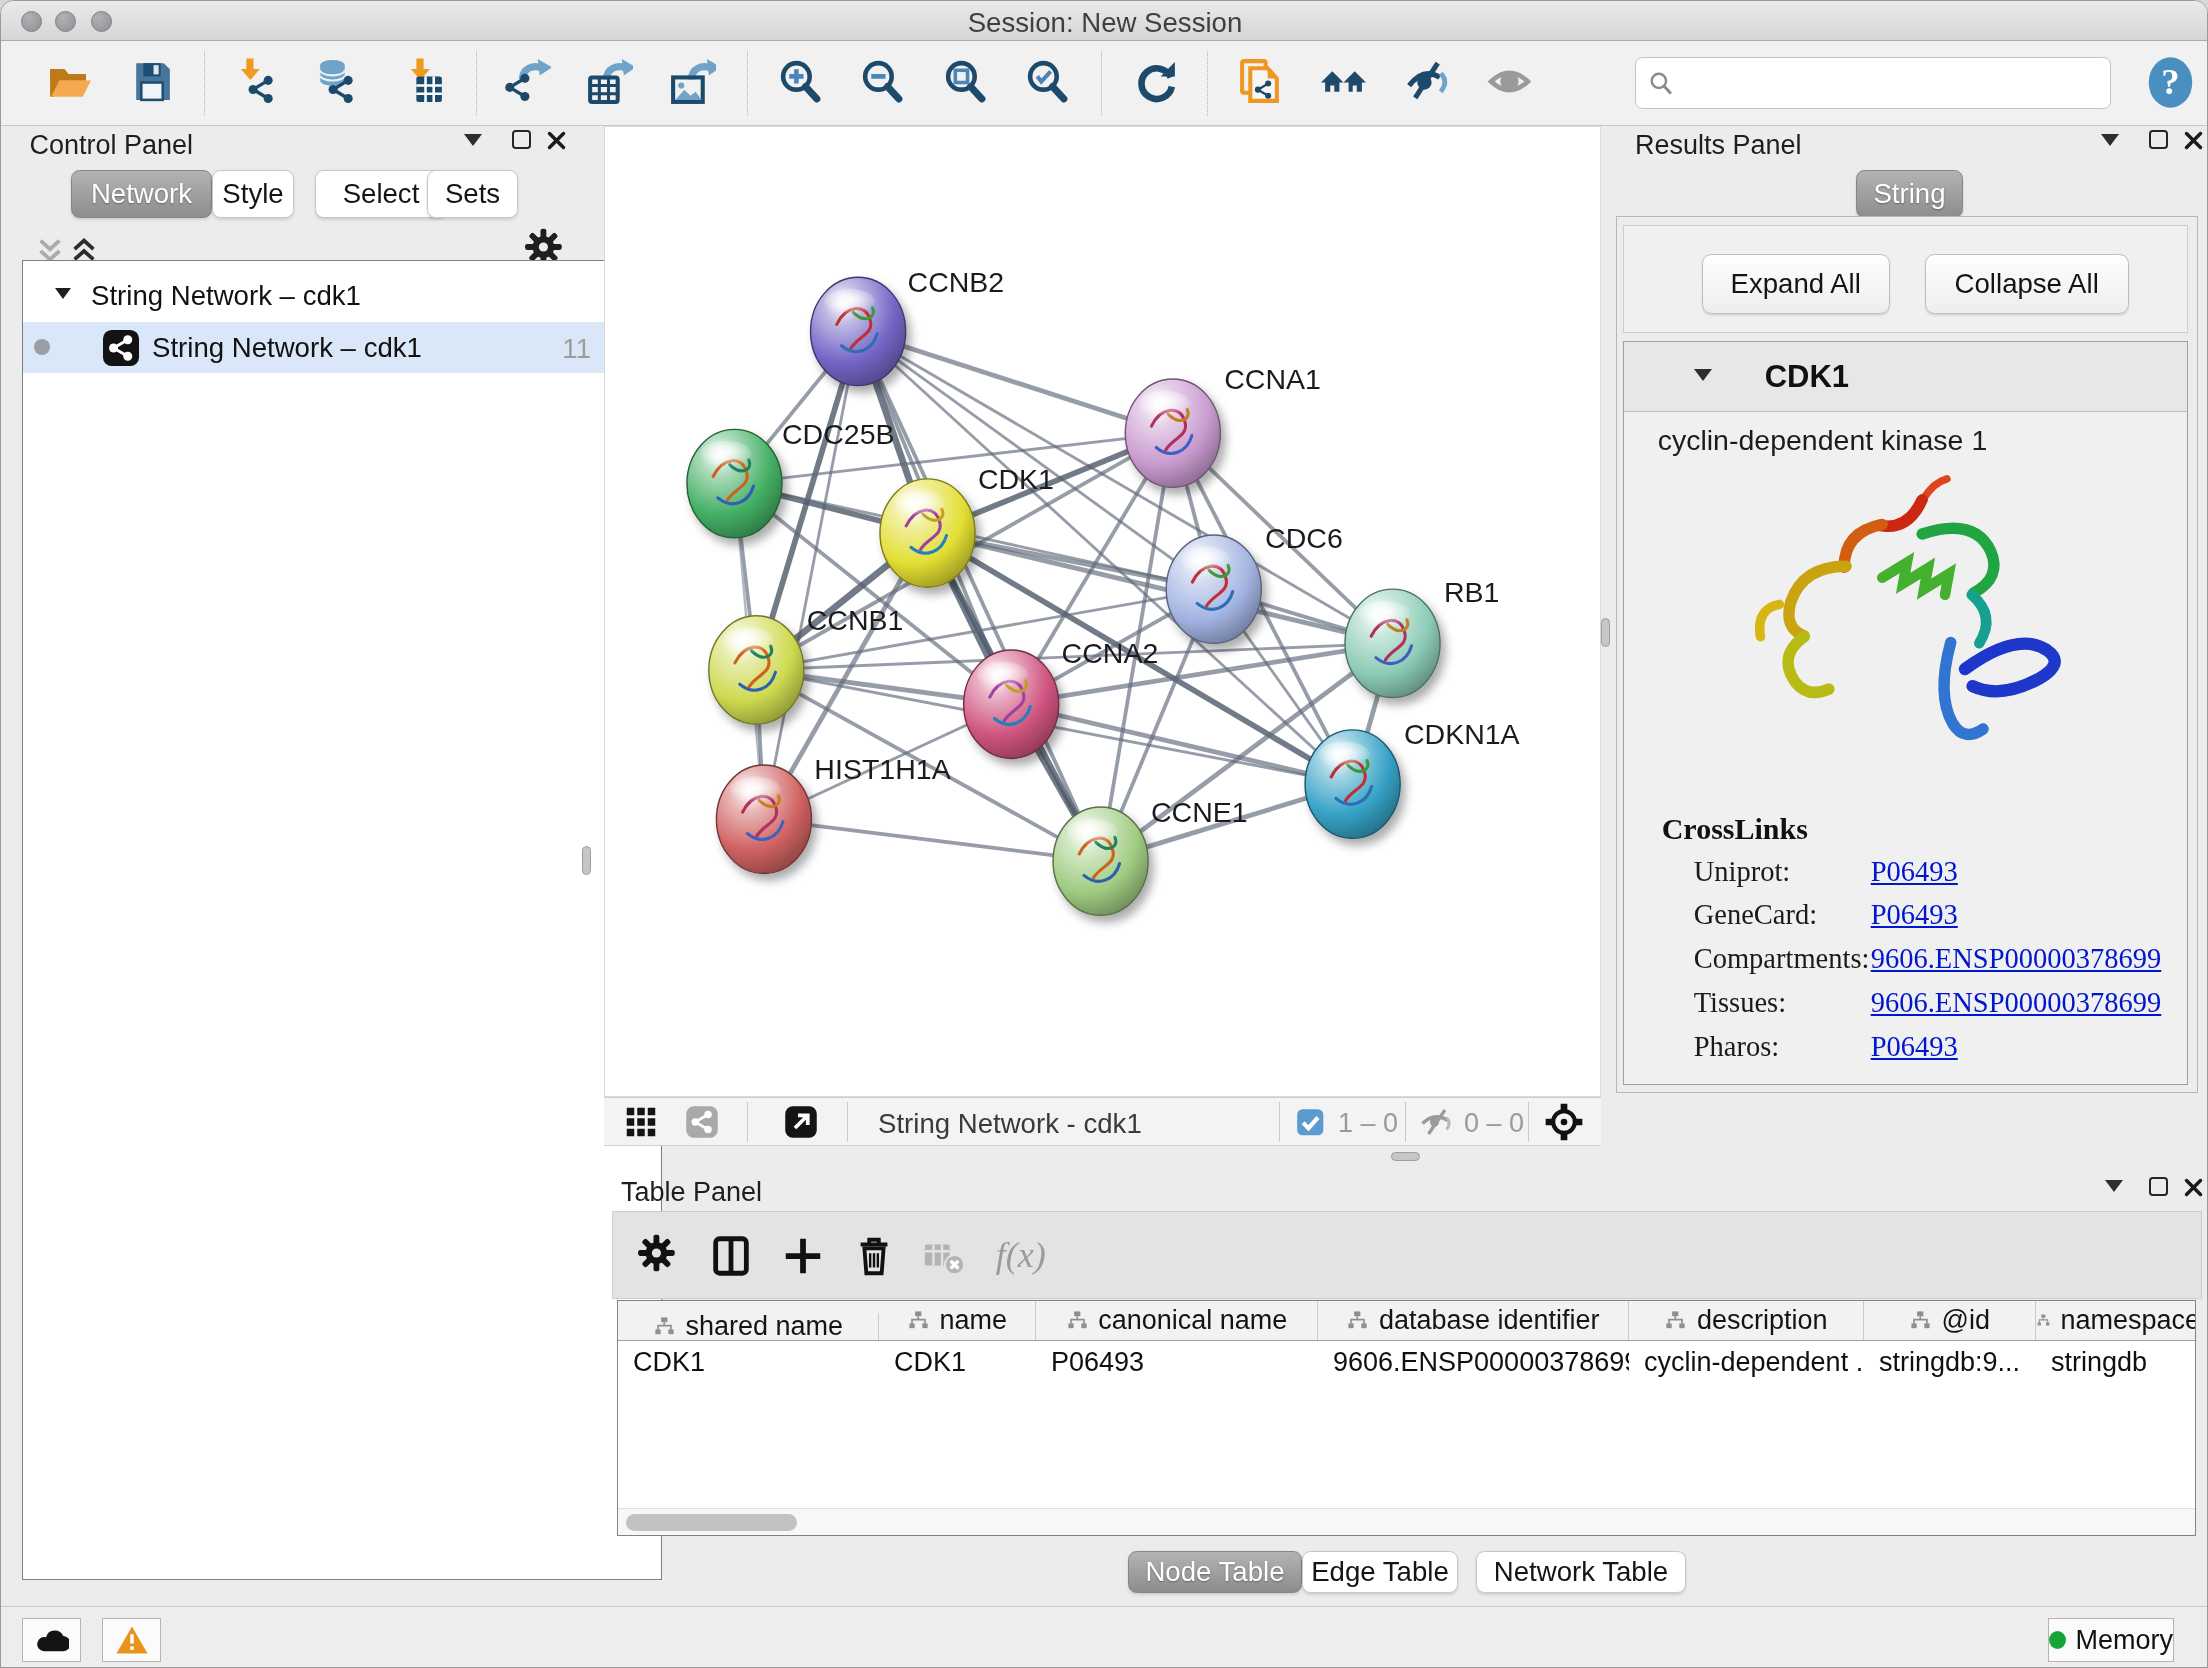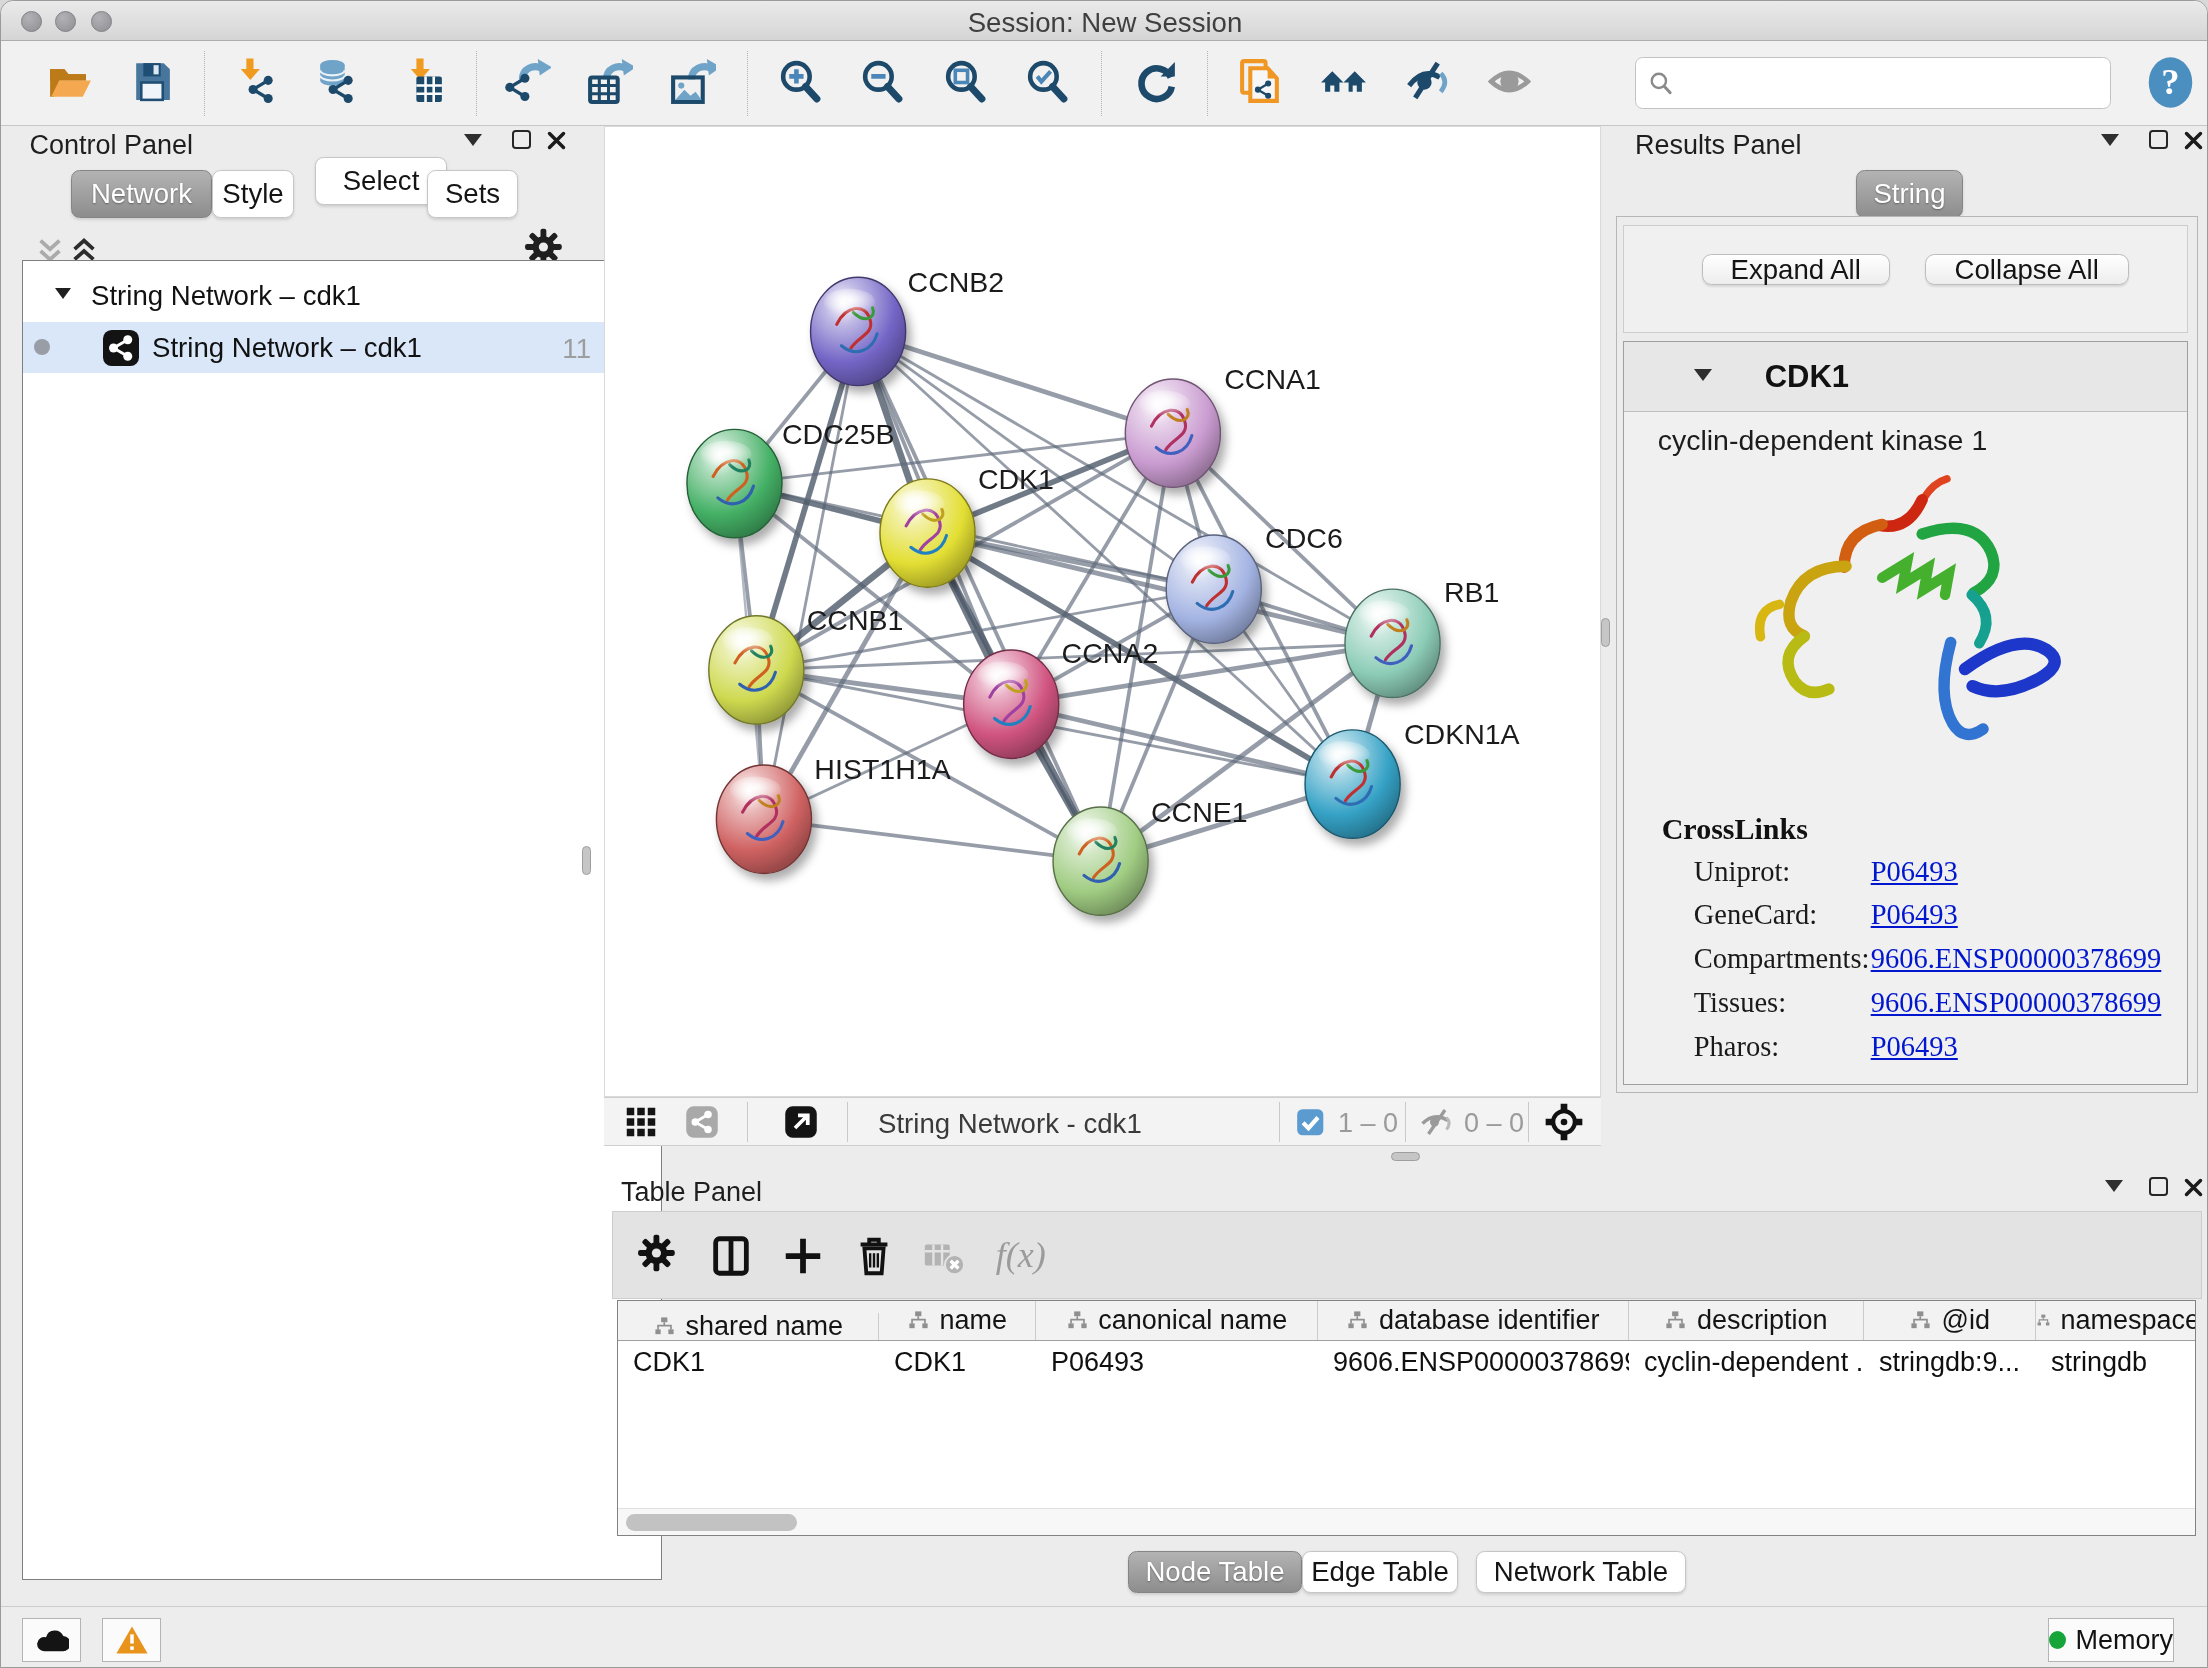--- a/index.html
+++ b/index.html
@@ -249,7 +249,7 @@
   <div id="cp-tabs">
       <div class="tab sel" style="left: 70px; top: 169px; width: 141px; position: absolute;">Network</div>
       <div class="tab" style="left: 211px; top: 169px; width: 82px; position: absolute;">Style</div>
-      <div class="tab" style="left: 314px; top: 156px; width: 132px; position: absolute;">Select</div>
+      <div class="tab" style="left: 314px; top: 169px; width: 132px; position: absolute;">Select</div>
       <div class="tab" style="left: 426px; top: 169px; width: 91px; position: absolute;">Sets</div>
     </div>
 

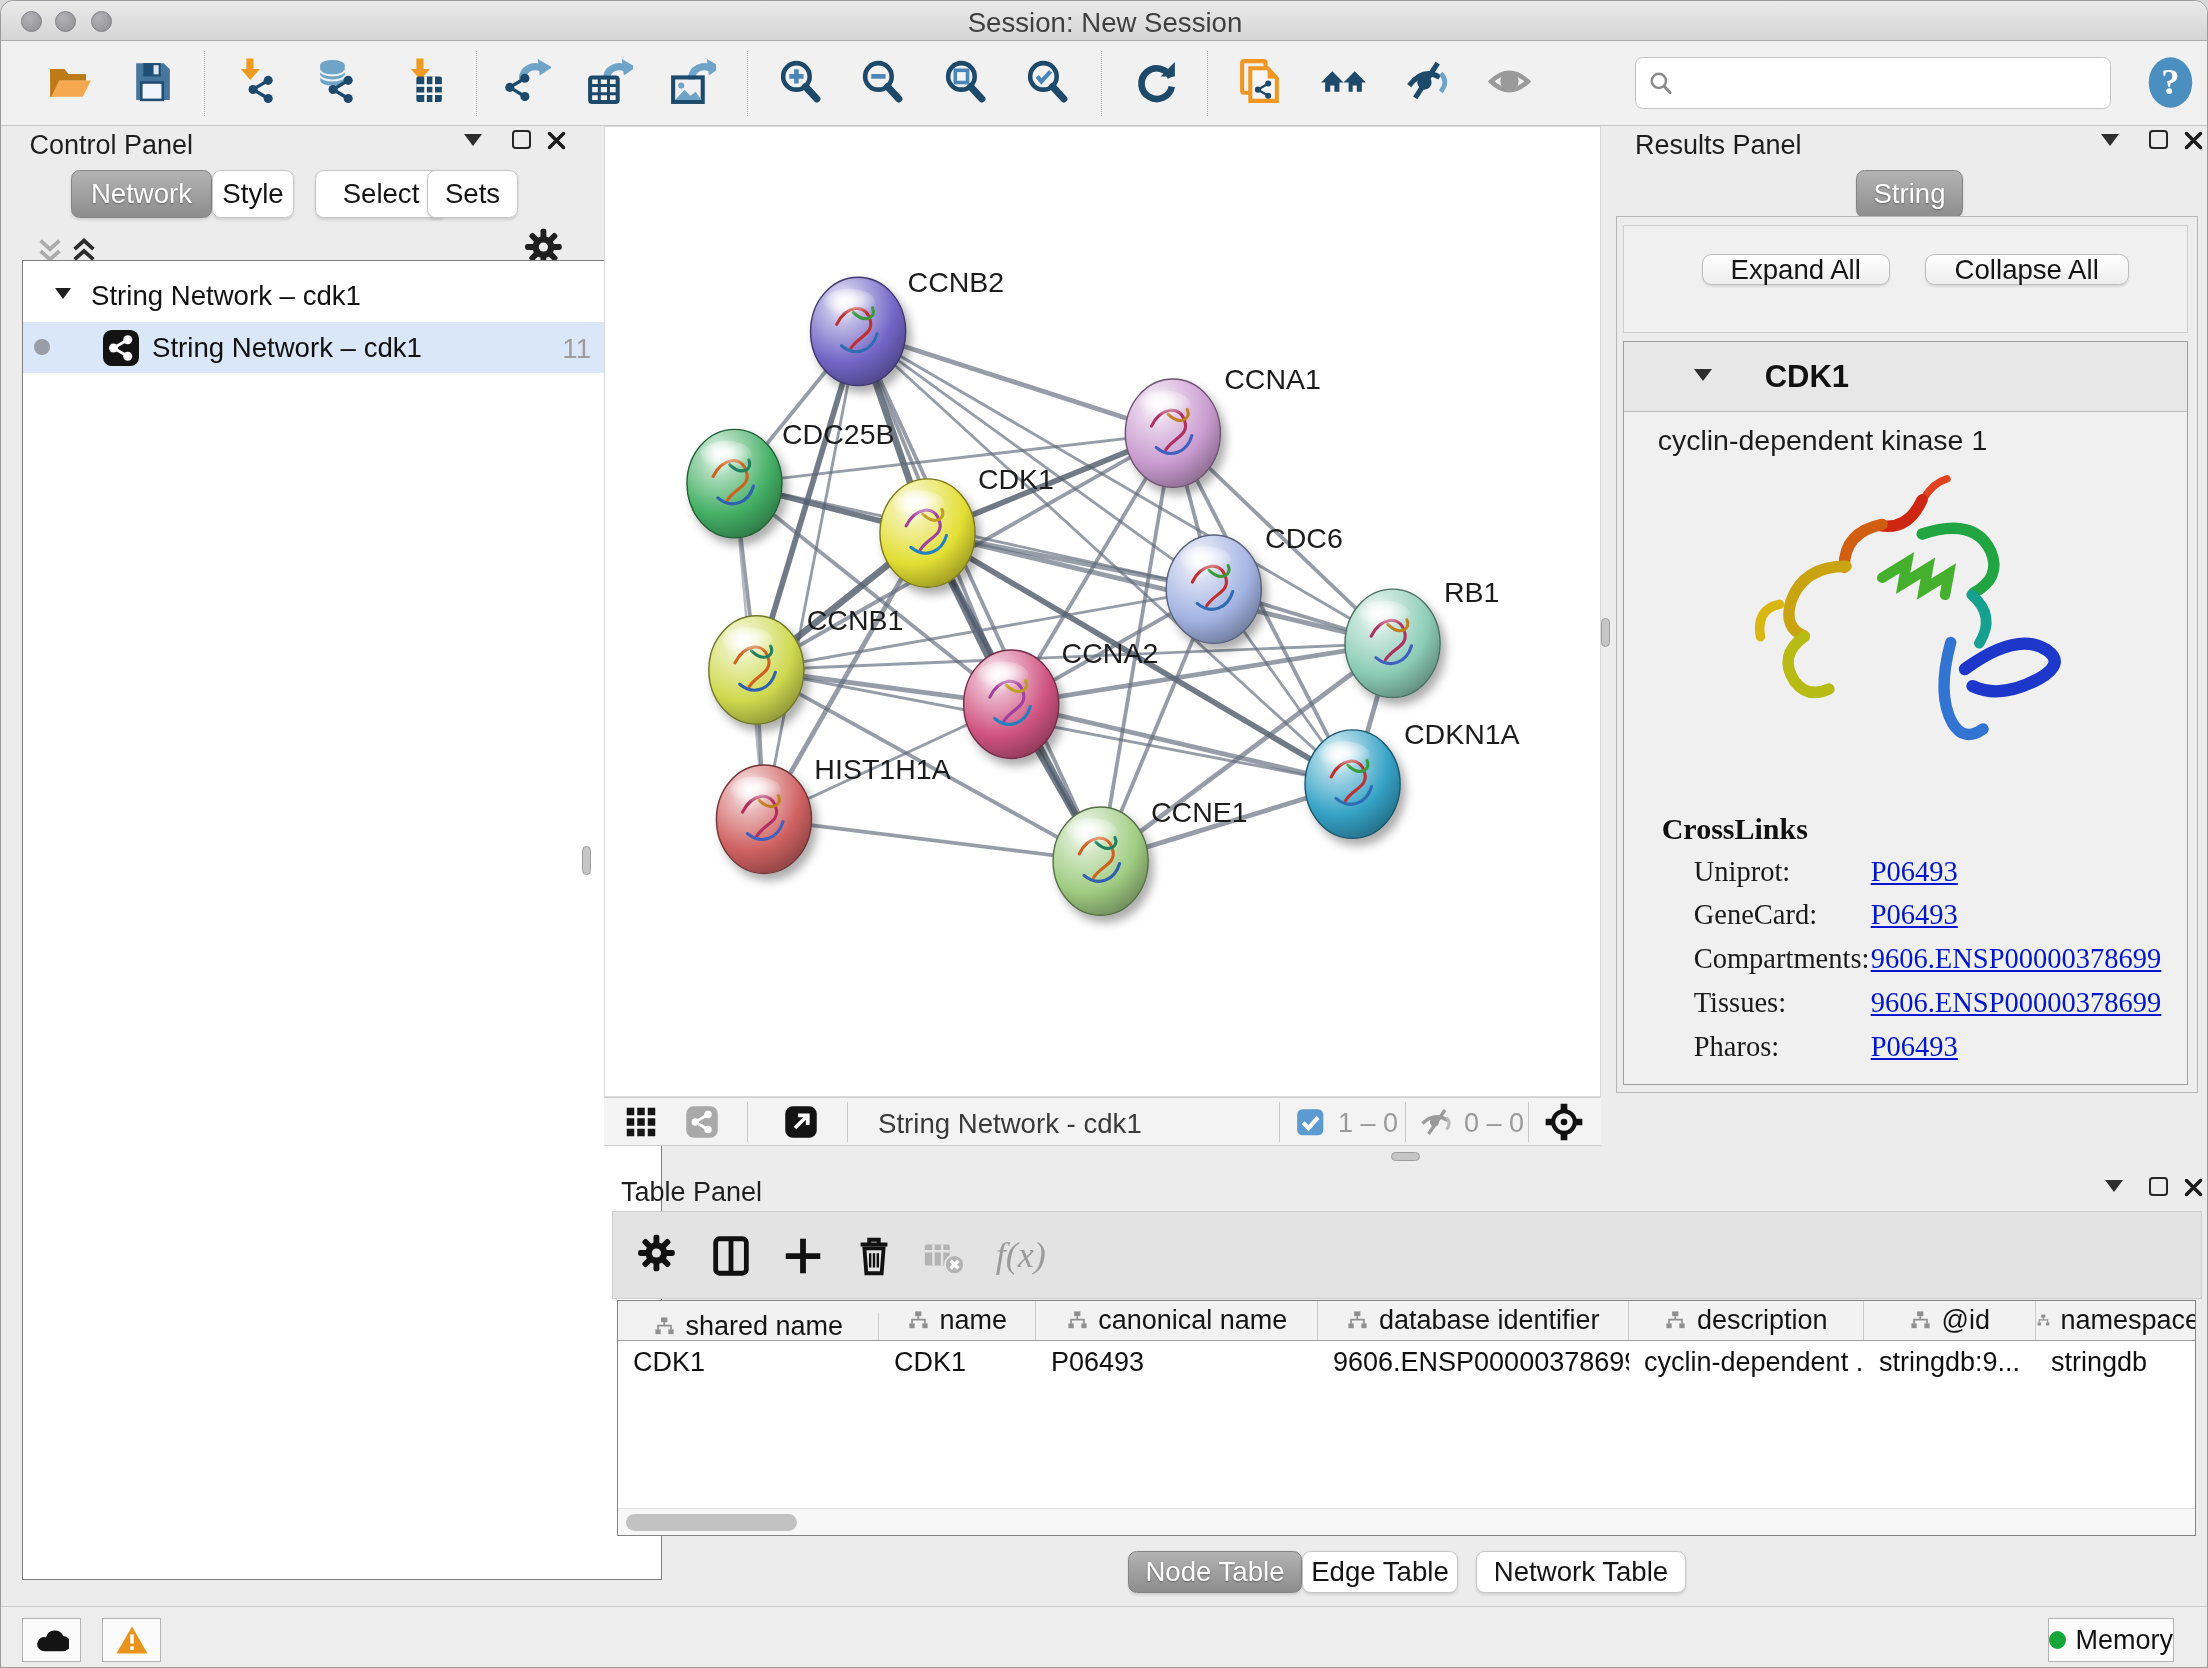--- a/index.html
+++ b/index.html
@@ -59,7 +59,7 @@
   .rp-box{position:absolute;left:1615px;top:215px;width:582px;height:877px;background:#ececec;
     border:1.9px solid #b6b6b6;}
   .rp-sub{position:absolute;background:#f0f0f0;border:1px solid #cdcdcd;}
-  .btn{position:absolute;height:31px;background:linear-gradient(#ffffff,#ededed);border:1px solid #bdbdbd;
+  .btn{position:absolute;height:60px;background:linear-gradient(#ffffff,#ededed);border:1px solid #bdbdbd;
     border-radius:9.5px;font-size:27.6px;color:#141414;display:flex;align-items:center;justify-content:center;
     box-shadow:0 1.9px 1.9px rgba(0,0,0,0.1);cursor:pointer;}
   .rp-cdk-head{position:absolute;left:0;top:0;width:100%;height:70px;background:#e7e7e7;

